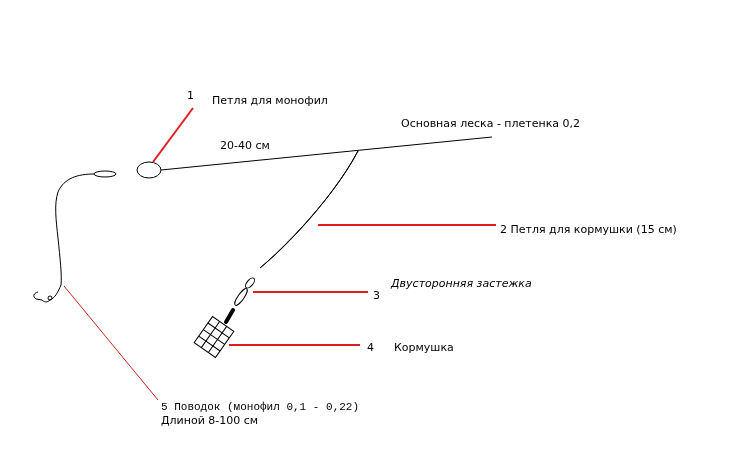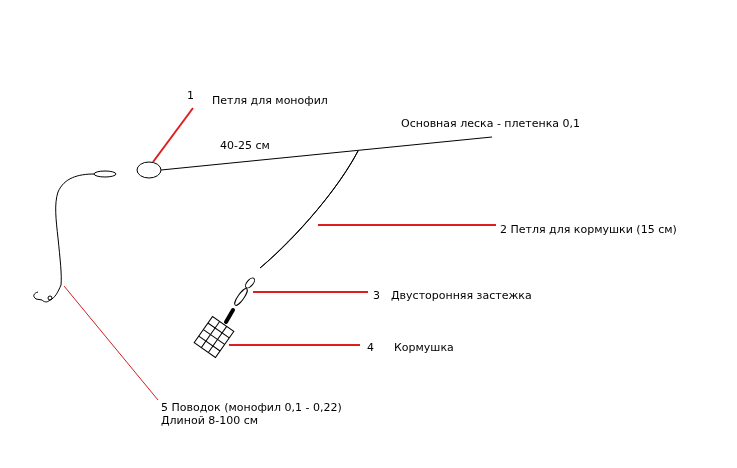--- a/index.html
+++ b/index.html
@@ -50,7 +50,7 @@
 <div class="lbl" style="left:187px; top:89px;">1</div>
 <div class="lbl" style="left:212px; top:94px;">Петля для монофил</div>
 <div class="lbl" style="left:220px; top:139px;">40-25 см</div>
-<div class="lbl" style="left:401px; top:117px;">Основная леска - плетенка 0,1</div>
+<div class="lbl" style="left:401px; top:117px;">Основная леска - плетенка 0,2</div>
 <div class="lbl" style="left:500px; top:223px;">2 Петля для кормушки (15 см)</div>
 <div class="lbl" style="left:373px; top:289px;">3</div>
 <div class="lbl" style="left:391px; top:289px;">Двусторонняя застежка</div>

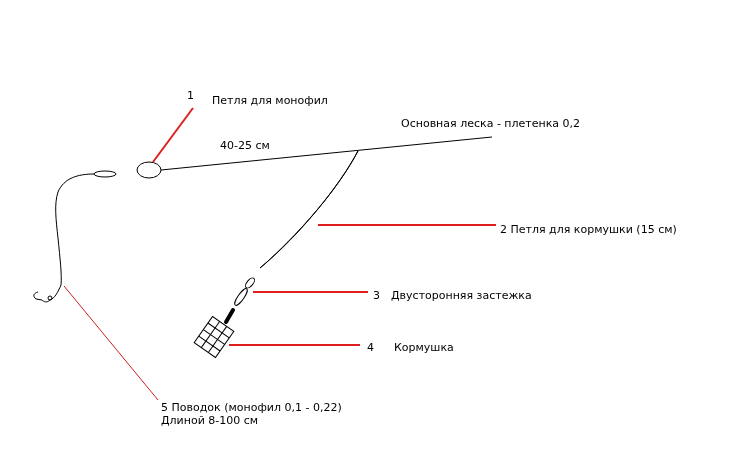--- a/index.html
+++ b/index.html
@@ -49,7 +49,7 @@
 
 <div class="lbl" style="left:187px; top:89px;">1</div>
 <div class="lbl" style="left:212px; top:94px;">Петля для монофил</div>
-<div class="lbl" style="left:220px; top:139px;">40-25 см</div>
+<div class="lbl" style="left:220px; top:139px;">20-40 см</div>
 <div class="lbl" style="left:401px; top:117px;">Основная леска - плетенка 0,2</div>
 <div class="lbl" style="left:500px; top:223px;">2 Петля для кормушки (15 см)</div>
 <div class="lbl" style="left:373px; top:289px;">3</div>

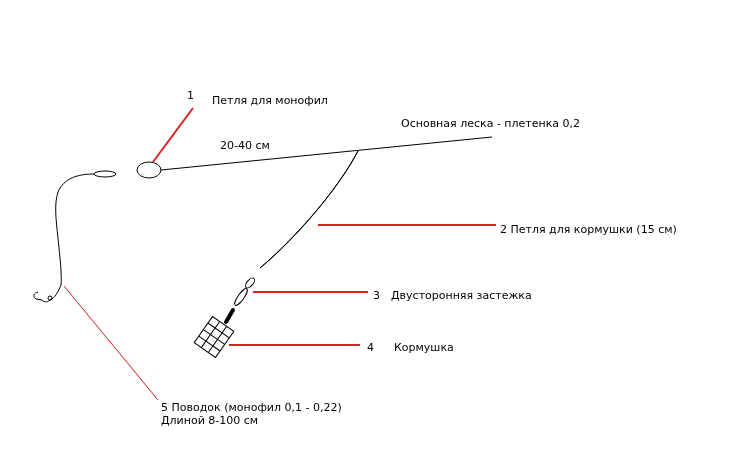--- a/index.html
+++ b/index.html
@@ -53,7 +53,7 @@
 <div class="lbl" style="left:401px; top:117px;">Основная леска - плетенка 0,2</div>
 <div class="lbl" style="left:500px; top:223px;">2 Петля для кормушки (15 см)</div>
 <div class="lbl" style="left:373px; top:289px;">3</div>
-<div class="lbl" style="left:391px; top:289px;">Двусторонняя застежка</div>
+<div class="lbl" style="left:391px; top:277px;font-style:italic;">Двусторонняя застежка</div>
 <div class="lbl" style="left:367px; top:341px;">4</div>
 <div class="lbl" style="left:394px; top:341px;">Кормушка</div>
 <div class="lbl" style="left:161px; top:401px;">5 Поводок (монофил 0,1 - 0,22)</div>

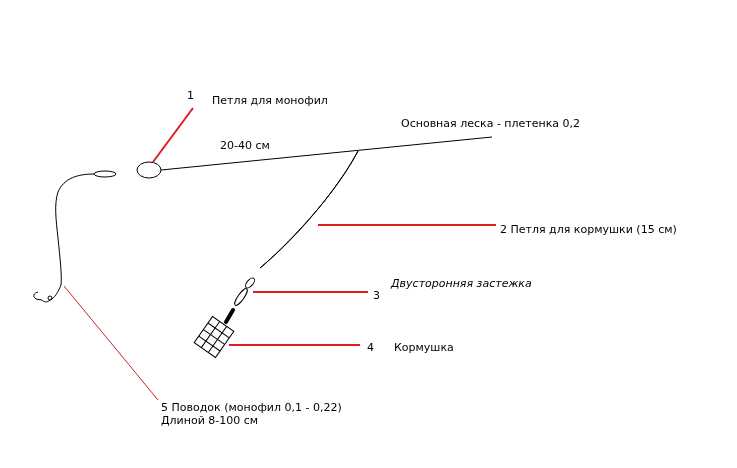--- a/index.html
+++ b/index.html
@@ -56,7 +56,7 @@
 <div class="lbl" style="left:391px; top:277px;font-style:italic;">Двусторонняя застежка</div>
 <div class="lbl" style="left:367px; top:341px;">4</div>
 <div class="lbl" style="left:394px; top:341px;">Кормушка</div>
-<div class="lbl" style="left:161px; top:401px;">5 Поводок (монофил 0,1 - 0,22)</div>
+<div class="lbl" style="left:161px; top:401px;font-family:Liberation Mono, monospace;">5 Поводок (монофил 0,1 - 0,22)</div>
 <div class="lbl" style="left:161px; top:414px;">Длиной 8-100 см</div>
 
 </body></html>

